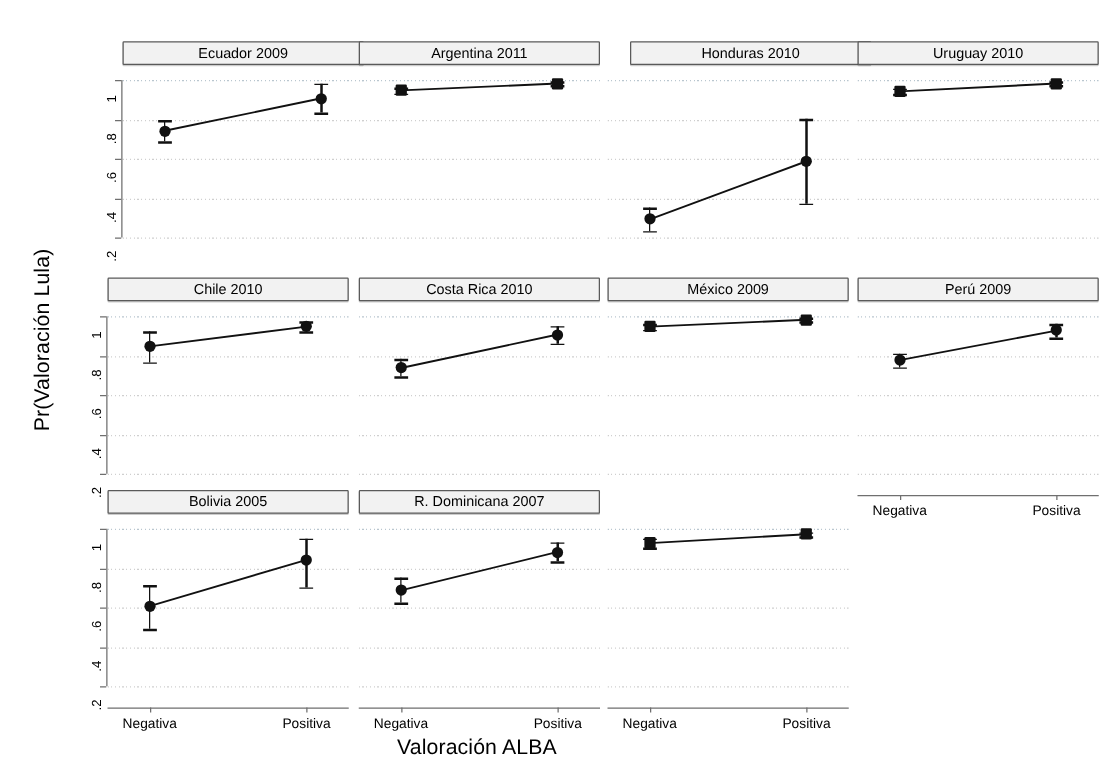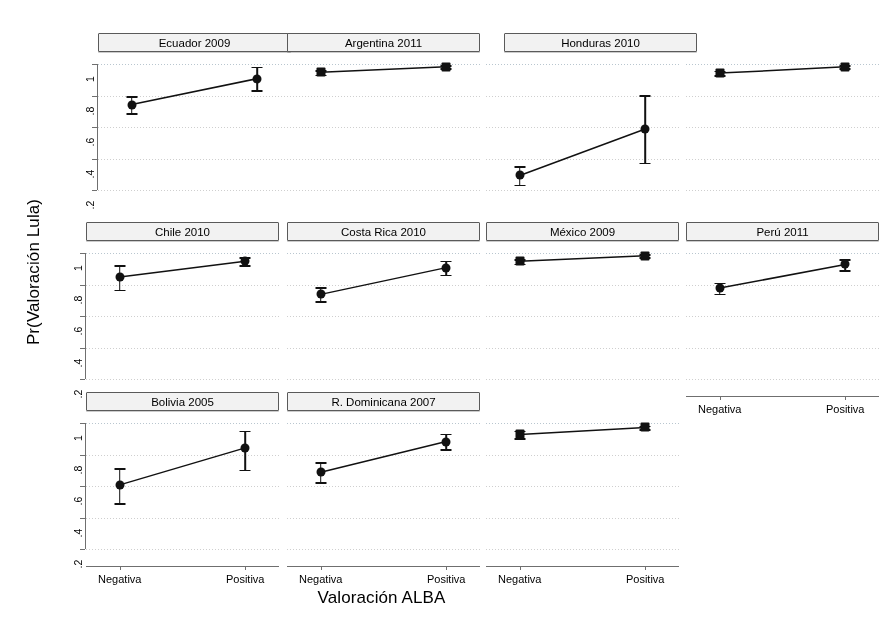--- a/index.html
+++ b/index.html
@@ -215,6 +215,7 @@
         </div>
       </div>
       <div class="panel" style="left: 686px; top: 33px; width: 193px; height: 210px;">
+        <div class="panel-header" style="width: 193px;">Uruguay 2010</div>
         <div class="plotbox" style="top: 22px; width: 193px; height: 148px;">
           <div class="grid-line" style="top: 135.404px;"></div>
           <div class="grid-line" style="top: 103.915px;"></div>

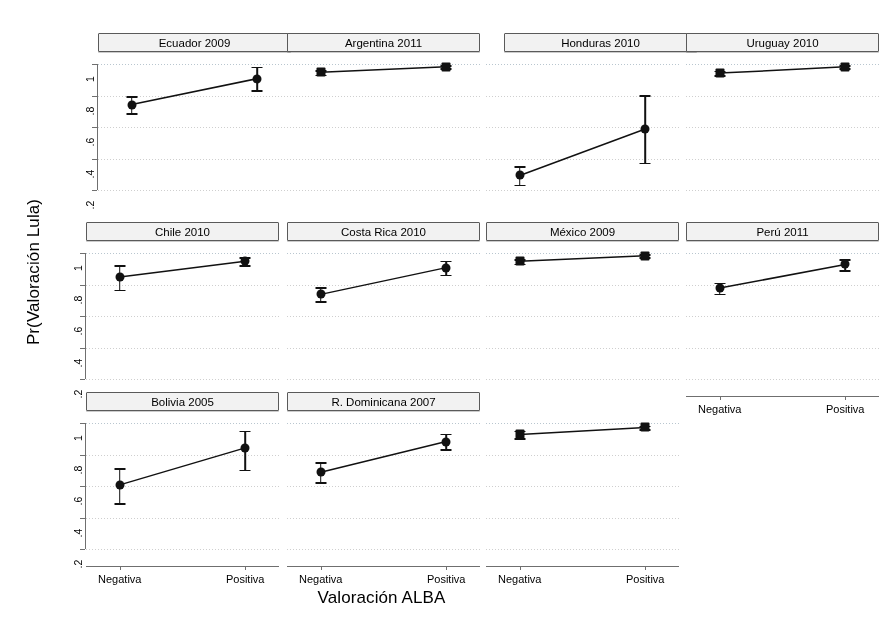--- a/index.html
+++ b/index.html
@@ -310,7 +310,7 @@
         </div>
       </div>
       <div class="panel" style="left: 686px; top: 222px; width: 193px; height: 210px;">
-        <div class="panel-header" style="width: 193px;">Perú 2011</div>
+        <div class="panel-header" style="width: 193px;">Perú 2009</div>
         <div class="plotbox" style="top: 22px; width: 193px; height: 148px;">
           <div class="grid-line" style="top: 135.404px;"></div>
           <div class="grid-line" style="top: 103.915px;"></div>

